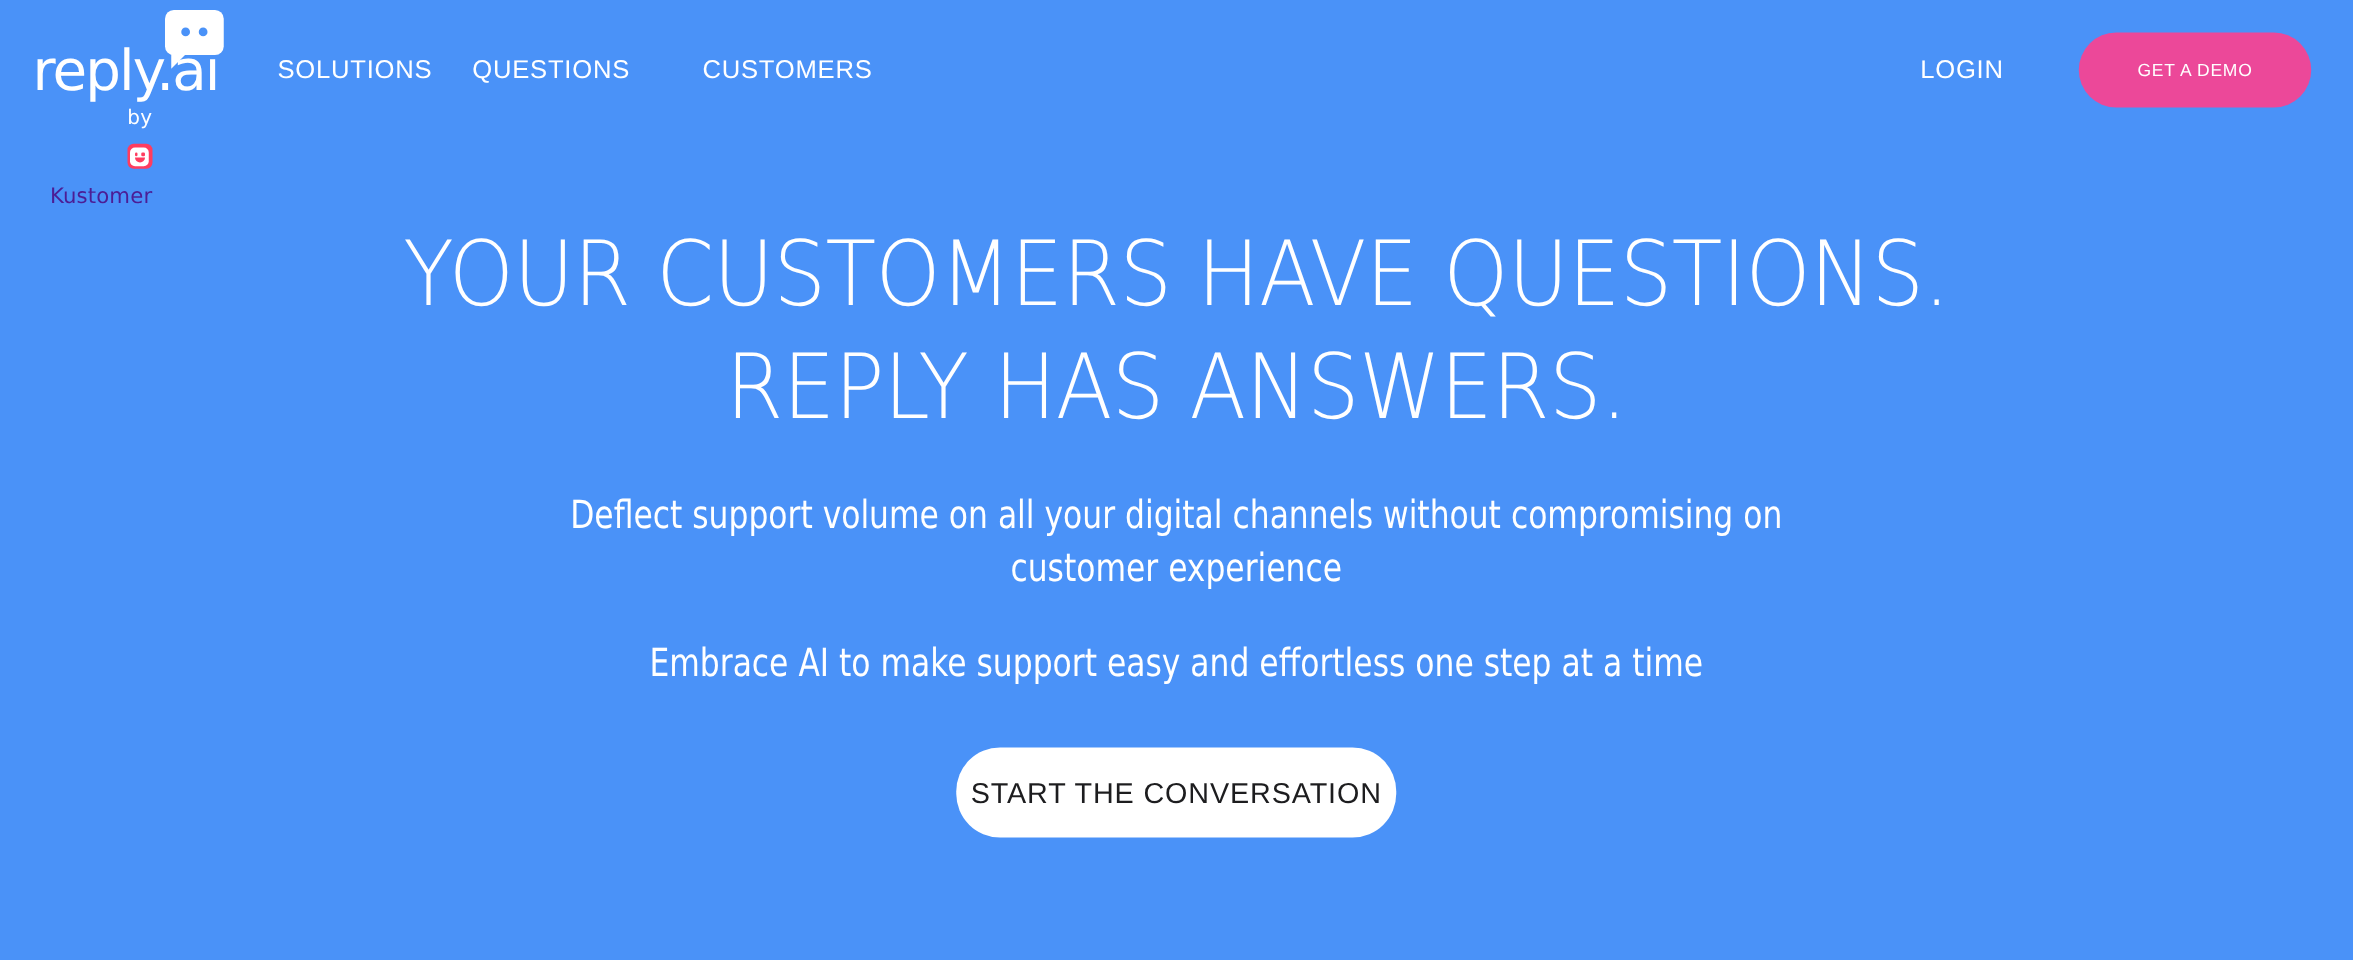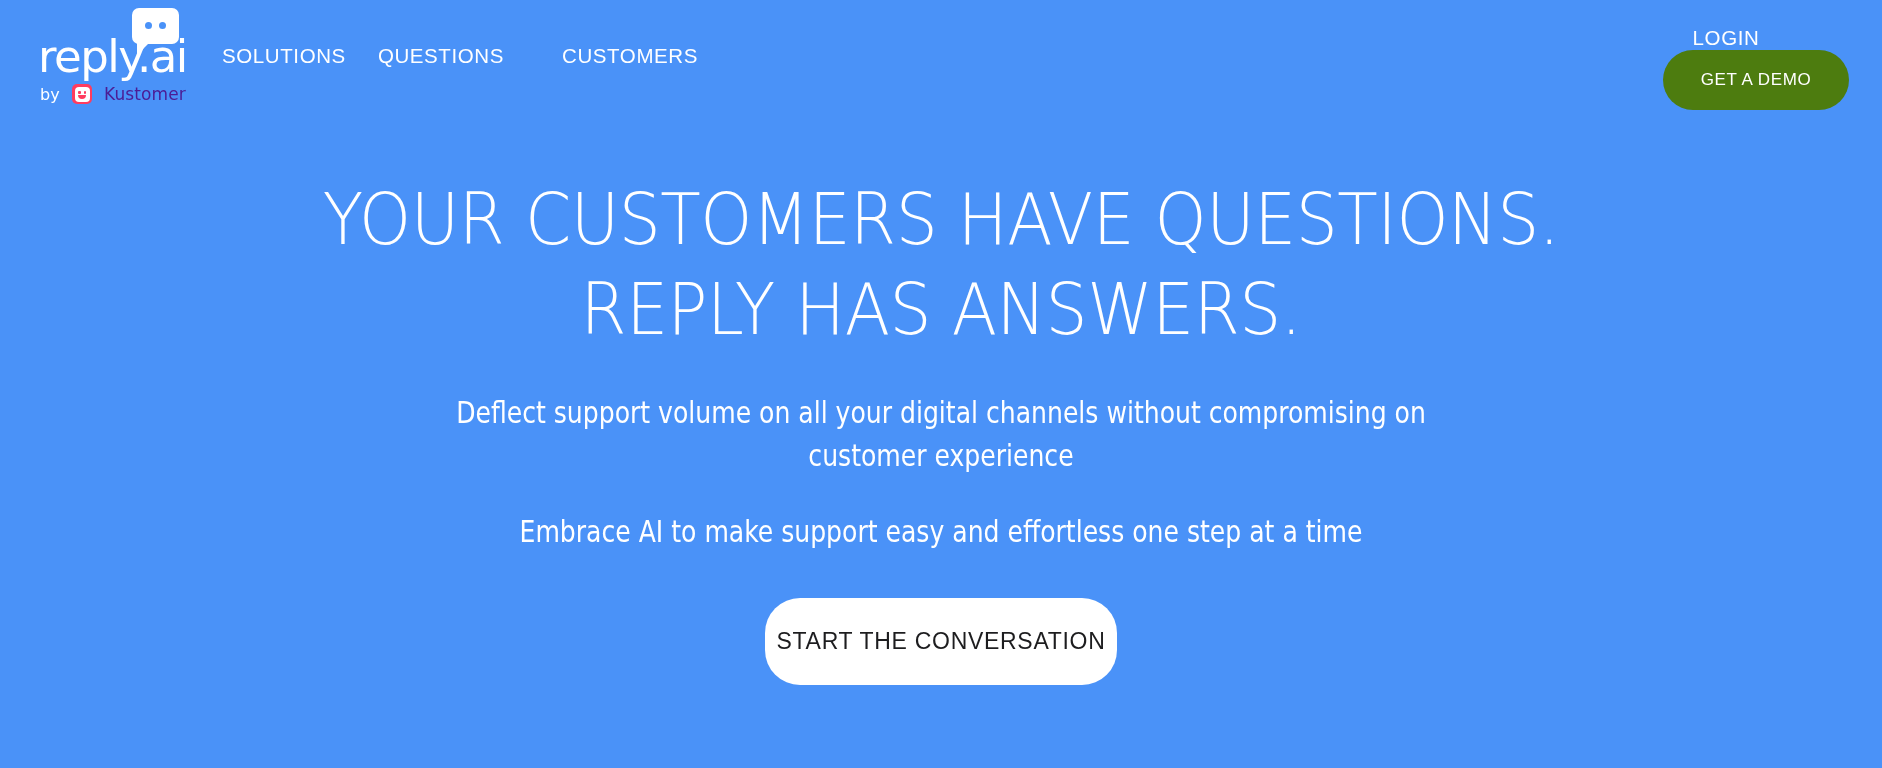--- a/index.html
+++ b/index.html
@@ -42,7 +42,7 @@
 
   .brand-wordmark {
     position: absolute;
-    left: 16px;
+    left: 4px;
     top: 26px;
     font-family: "DejaVu Sans", sans-serif;
     font-size: 45px;

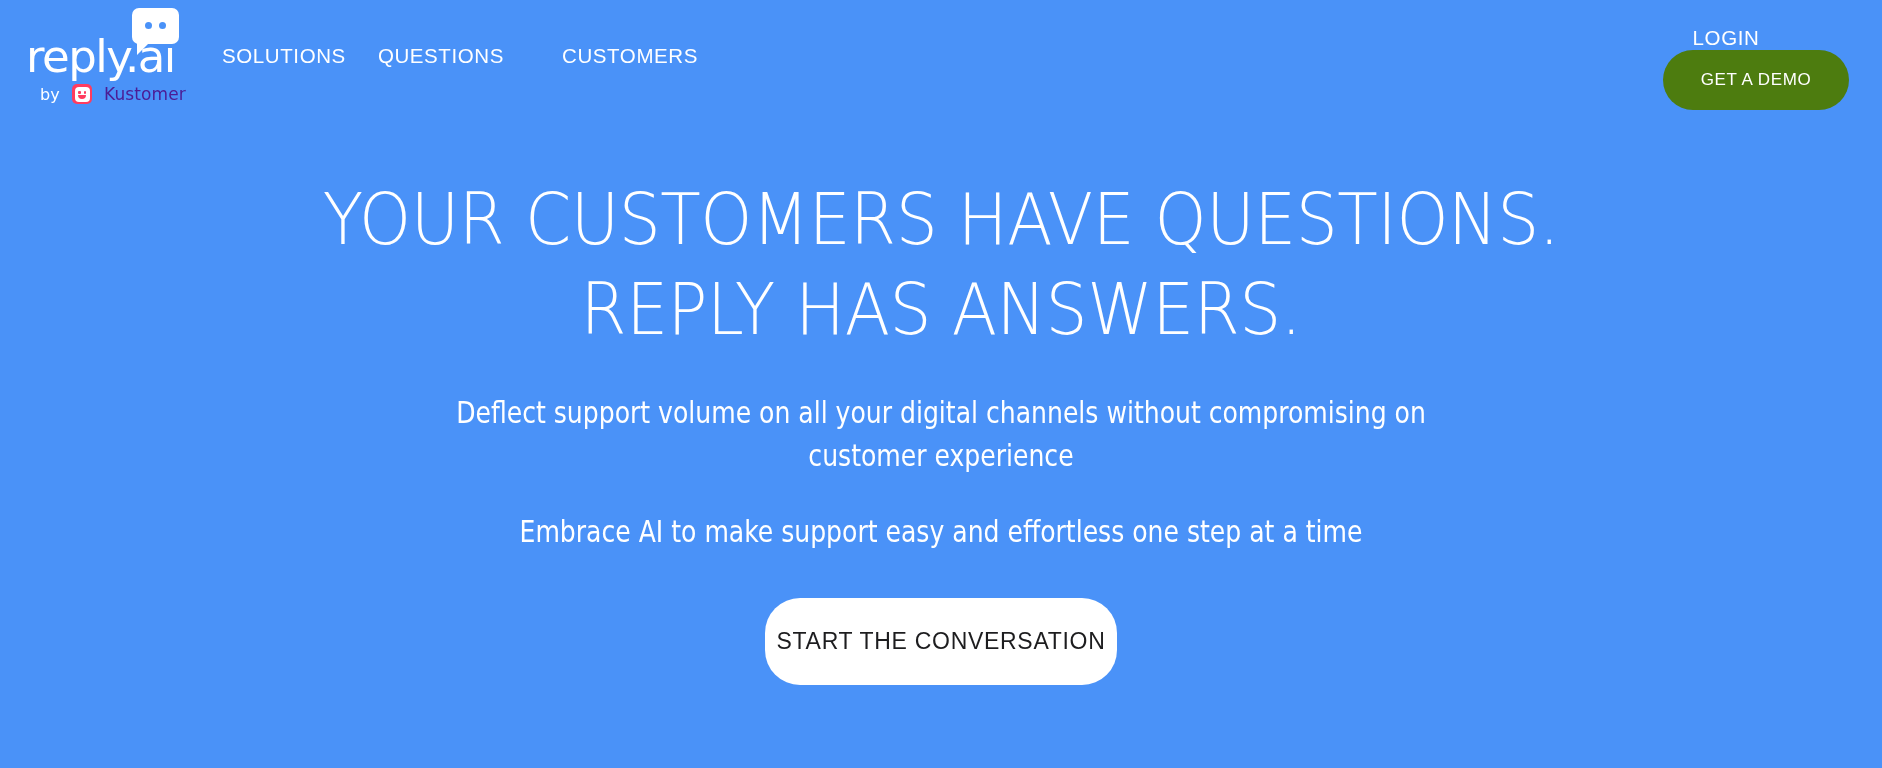--- a/index.html
+++ b/index.html
@@ -169,7 +169,6 @@
     top: 26px;
     display: flex;
     align-items: center;
-    flex-direction: column;
   }
   .login-link {
     font-family: "Liberation Sans", sans-serif;

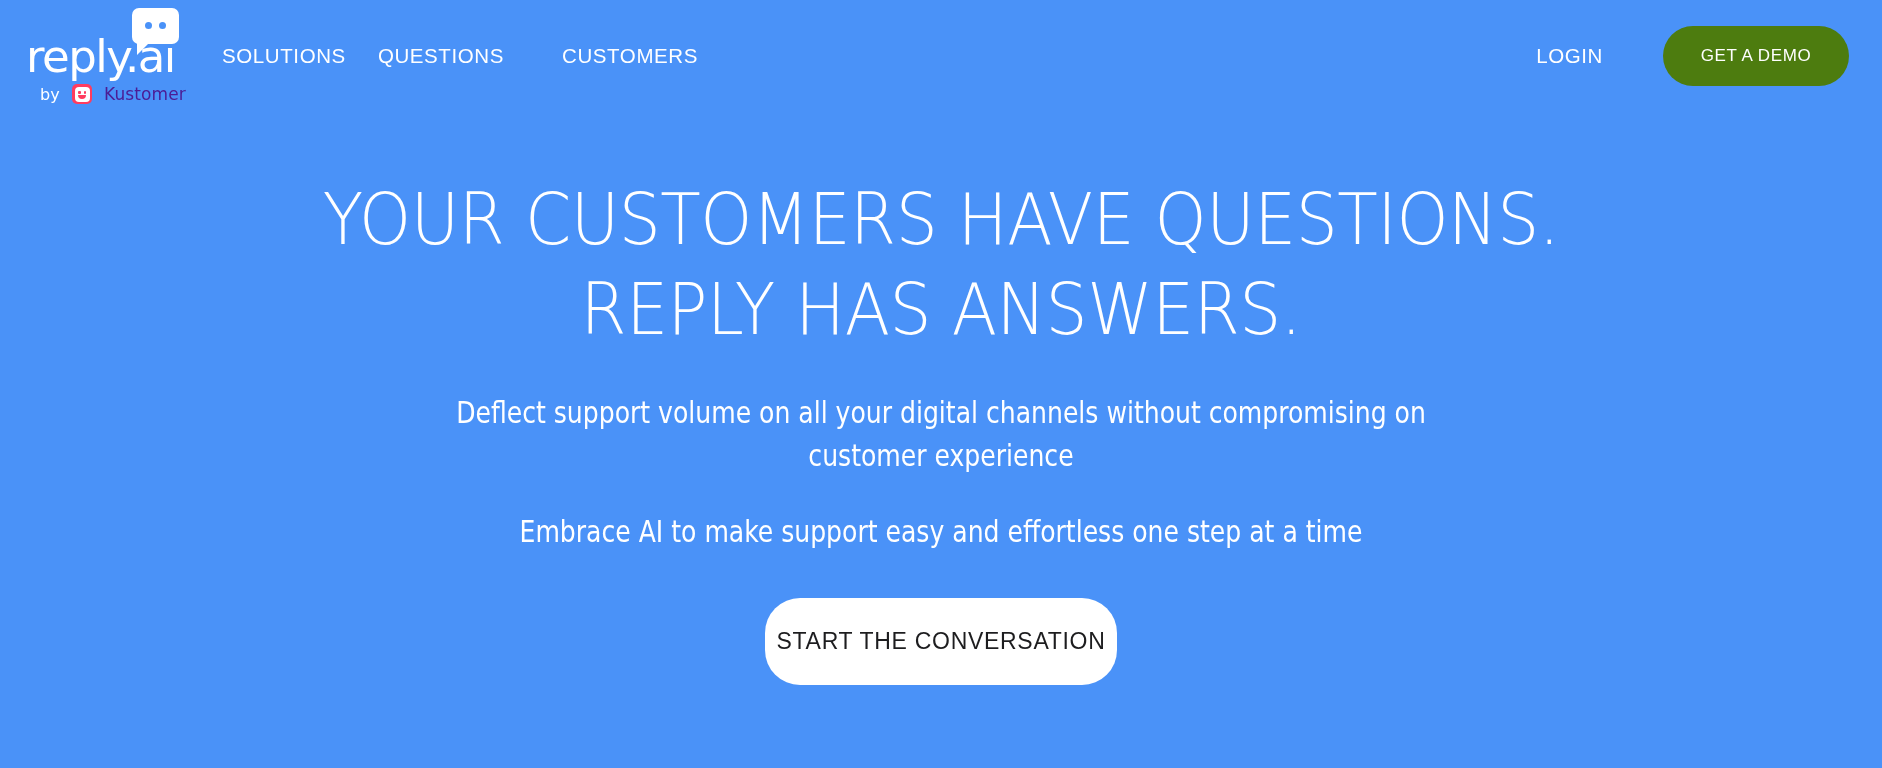--- a/index.html
+++ b/index.html
@@ -186,11 +186,11 @@
     width: 186px;
     height: 60px;
     border-radius: 30px;
-    background: #4d7c0f;
+    background: #ec4899;
     border: none;
     color: #ffffff;
     font-family: "Liberation Sans", sans-serif;
-    font-size: 17px;
+    font-size: 14px;
     letter-spacing: 0.6px;
     cursor: pointer;
     white-space: nowrap;

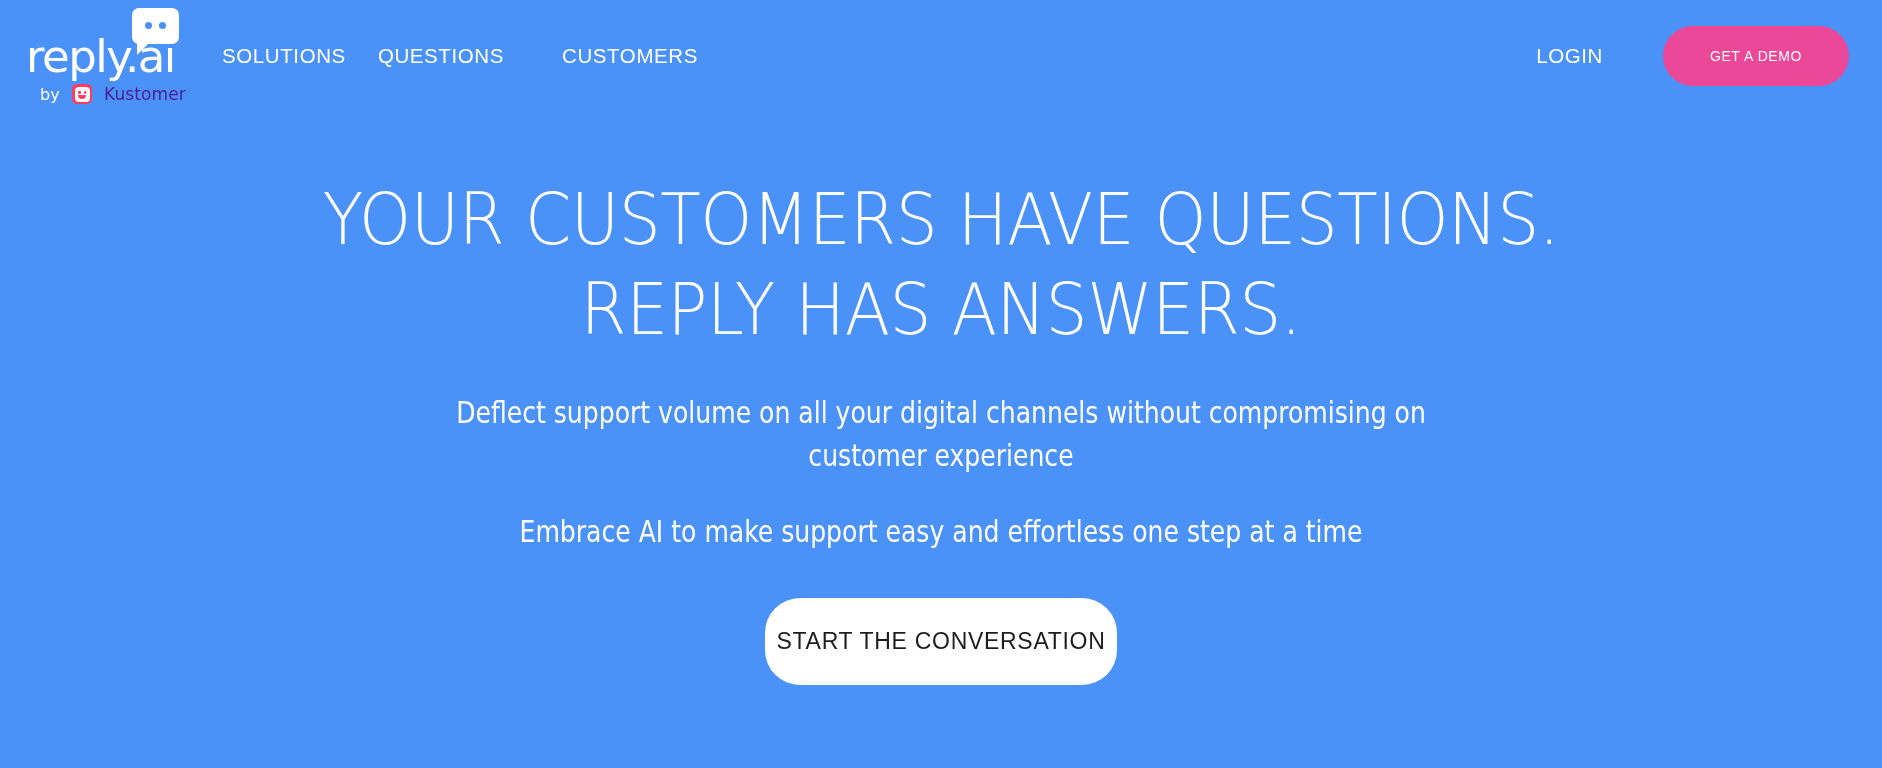--- a/index.html
+++ b/index.html
@@ -88,9 +88,10 @@
     left: 18px;
     top: 76px;
     display: flex;
-    align-items: center;
+    align-items: flex-end;
     gap: 12px;
     white-space: nowrap;
+    flex-direction: column;
   }
   .byline-by {
     font-family: "DejaVu Sans", sans-serif;

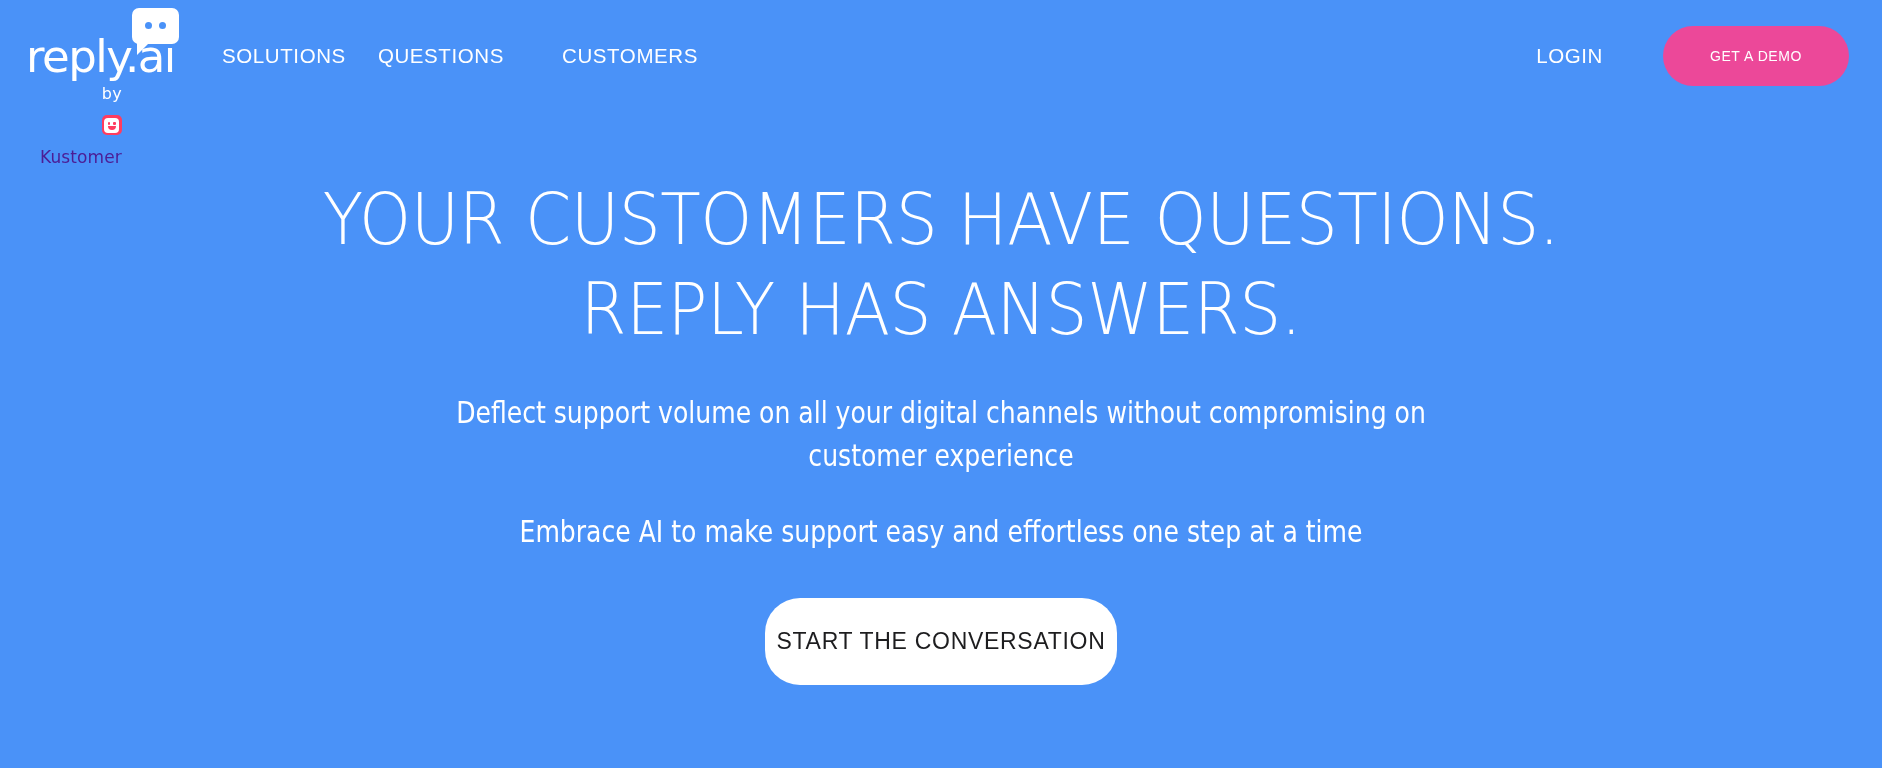--- a/index.html
+++ b/index.html
@@ -254,7 +254,7 @@
     align-items: center;
     justify-content: center;
     width: 352px;
-    height: 87px;
+    height: 72px;
     border-radius: 35px;
     background: #ffffff;
     border: none;

